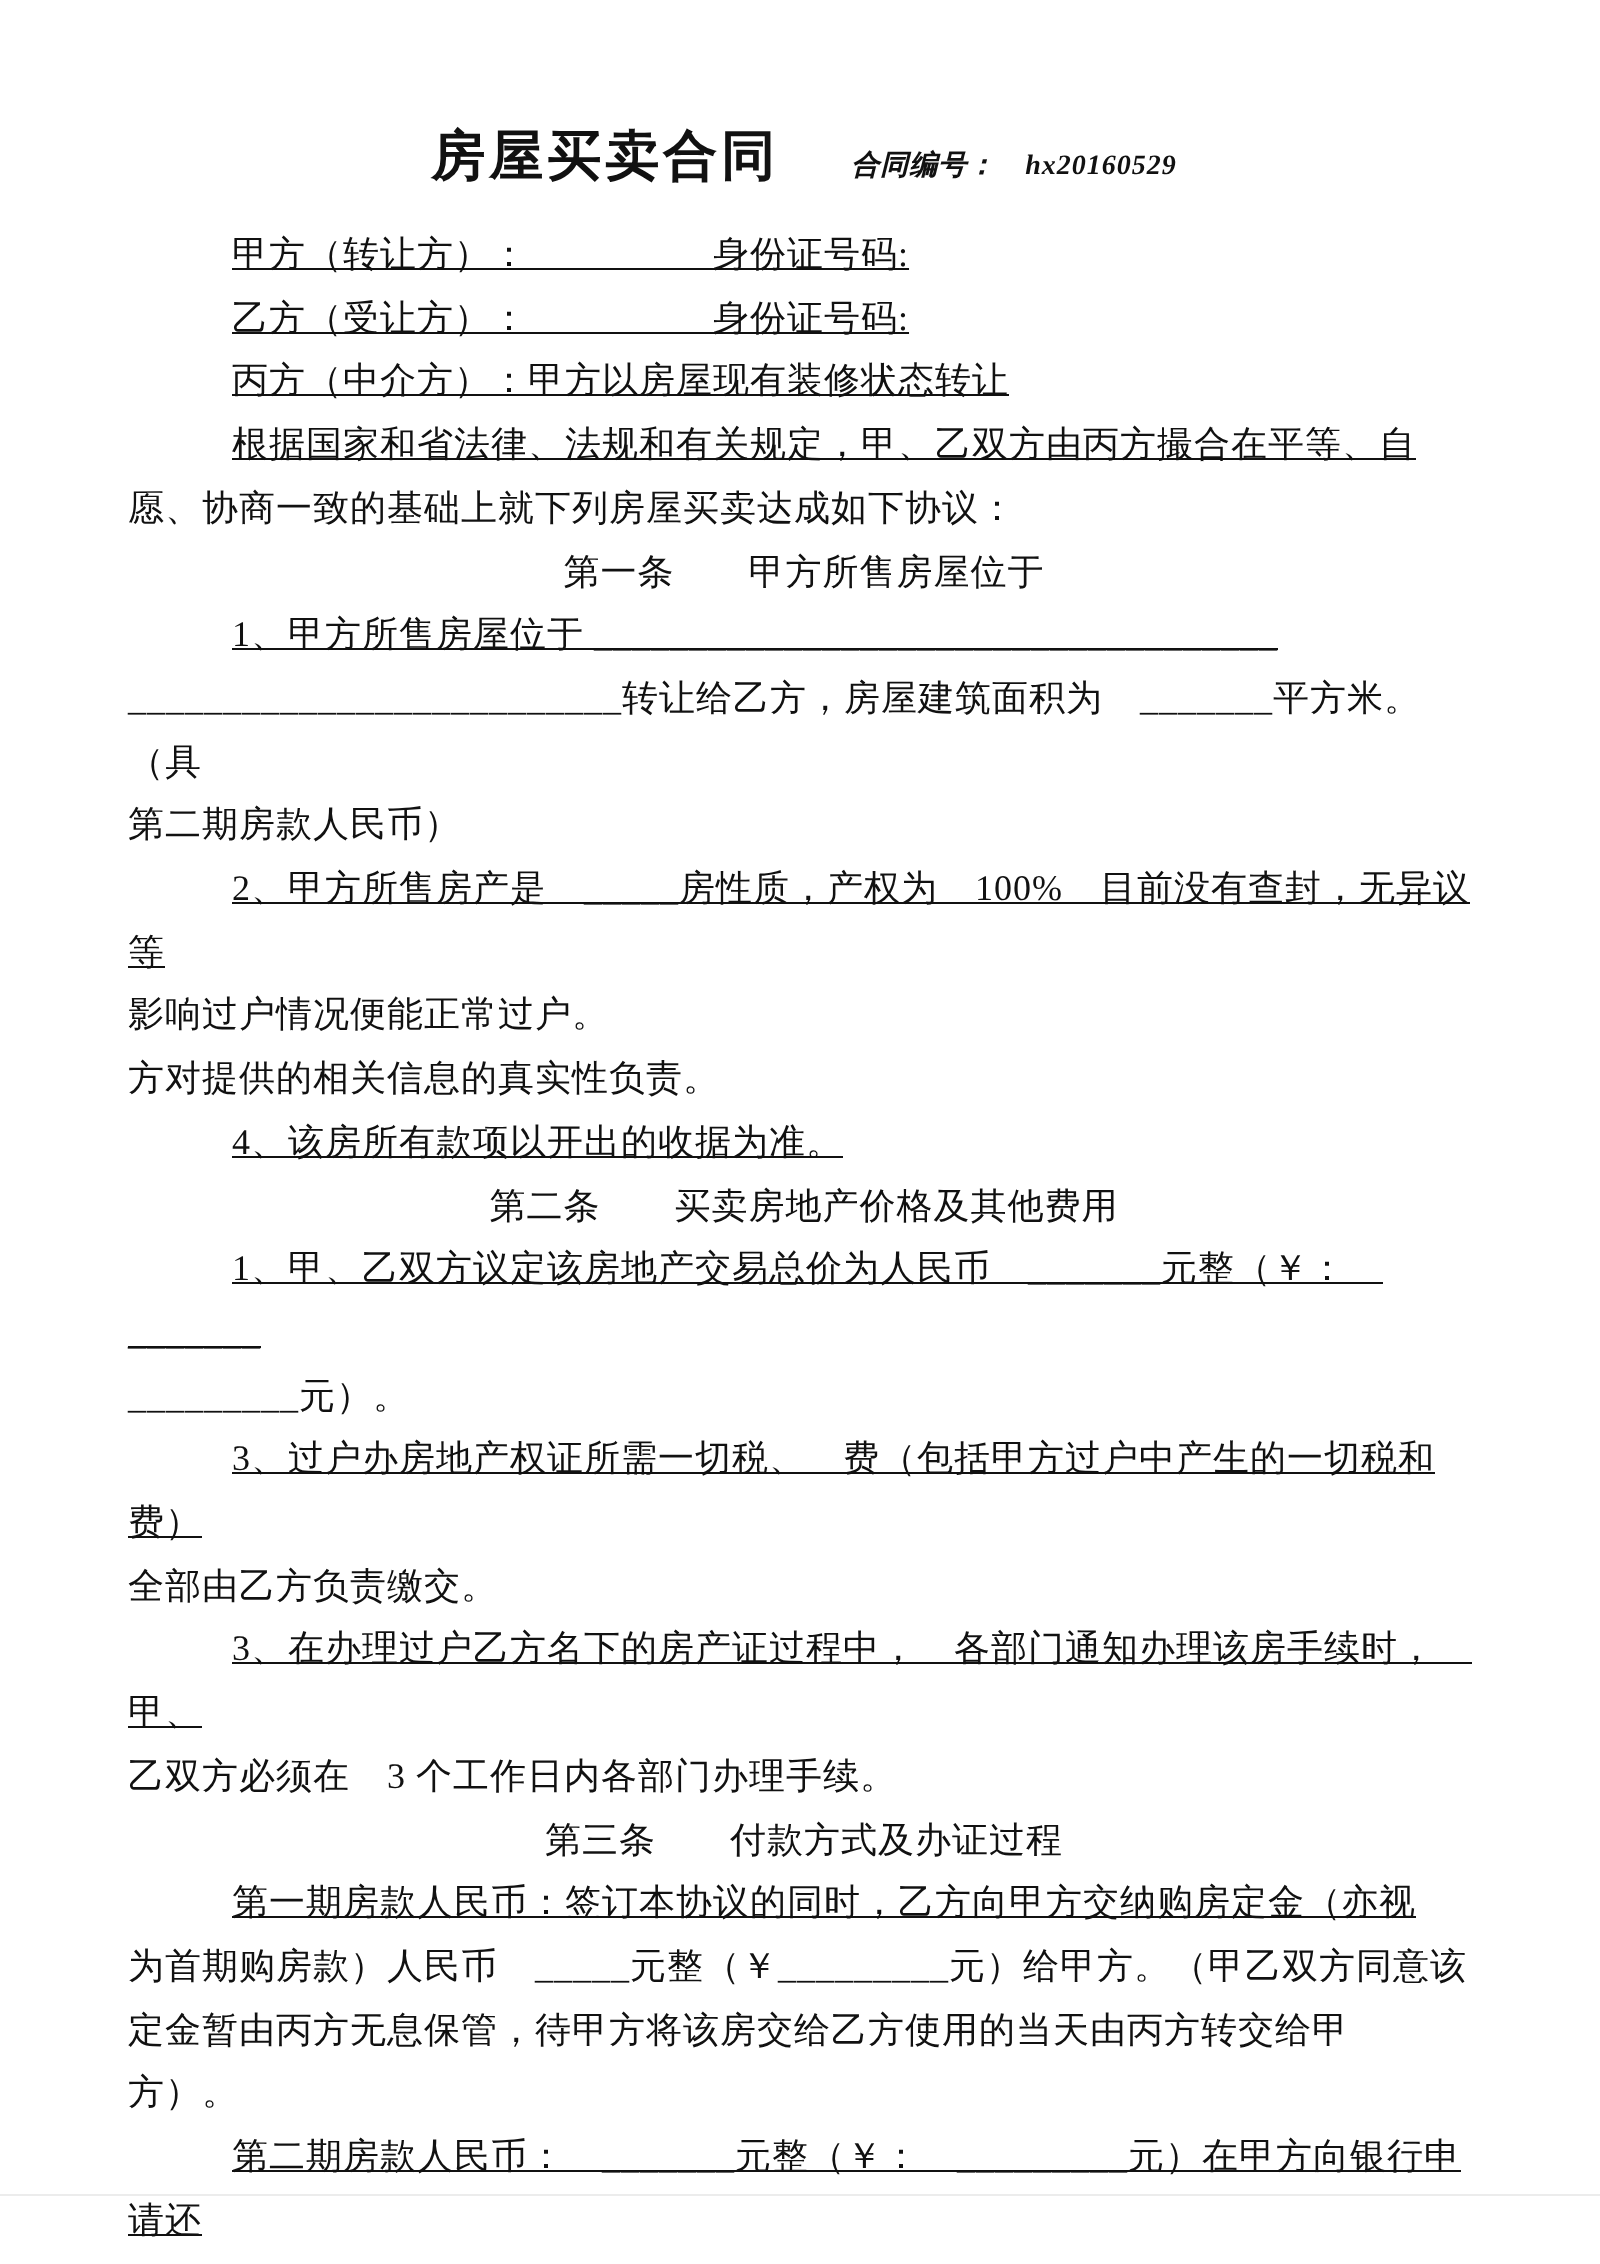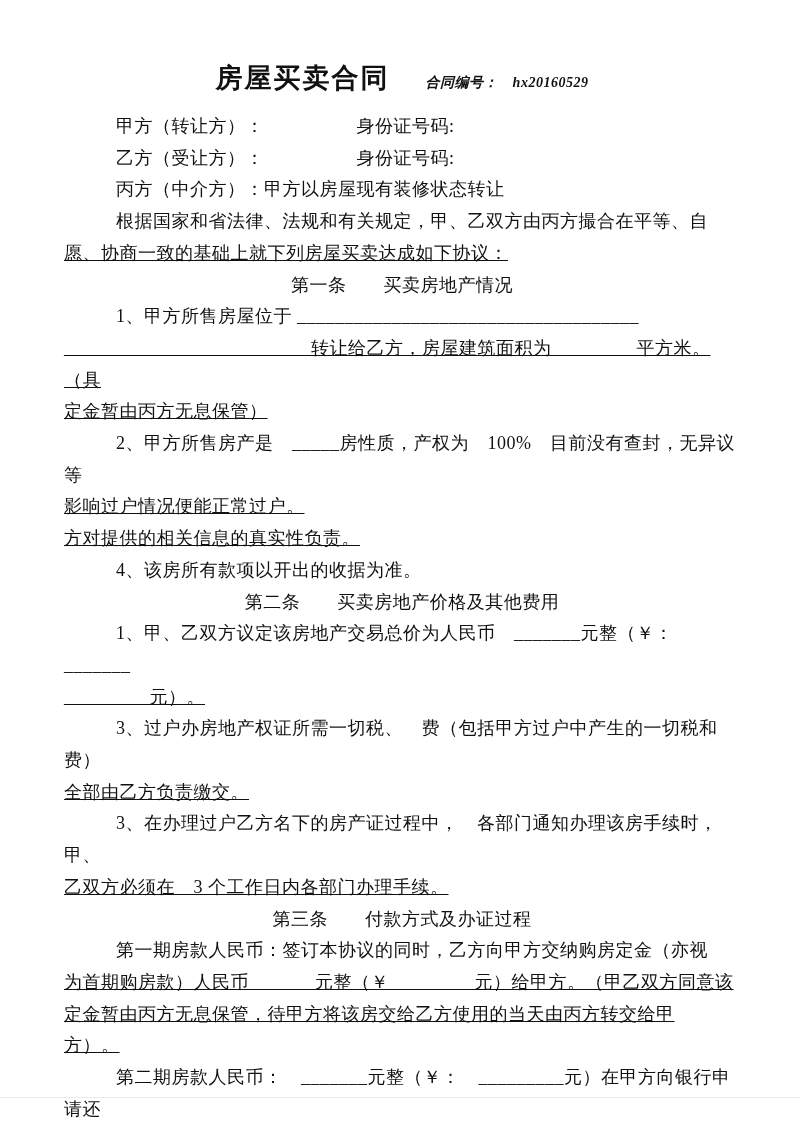--- a/index.html
+++ b/index.html
@@ -41,7 +41,7 @@
     line-height: 31.7px;
     white-space: pre-wrap;
   }
-  .indent { text-indent: 52px; }
+  .indent { text-indent: 52px; text-decoration: underline; }
   .flush { text-indent: 0; text-decoration: underline; }
   .heading { text-align: center; }
   .page-edge {

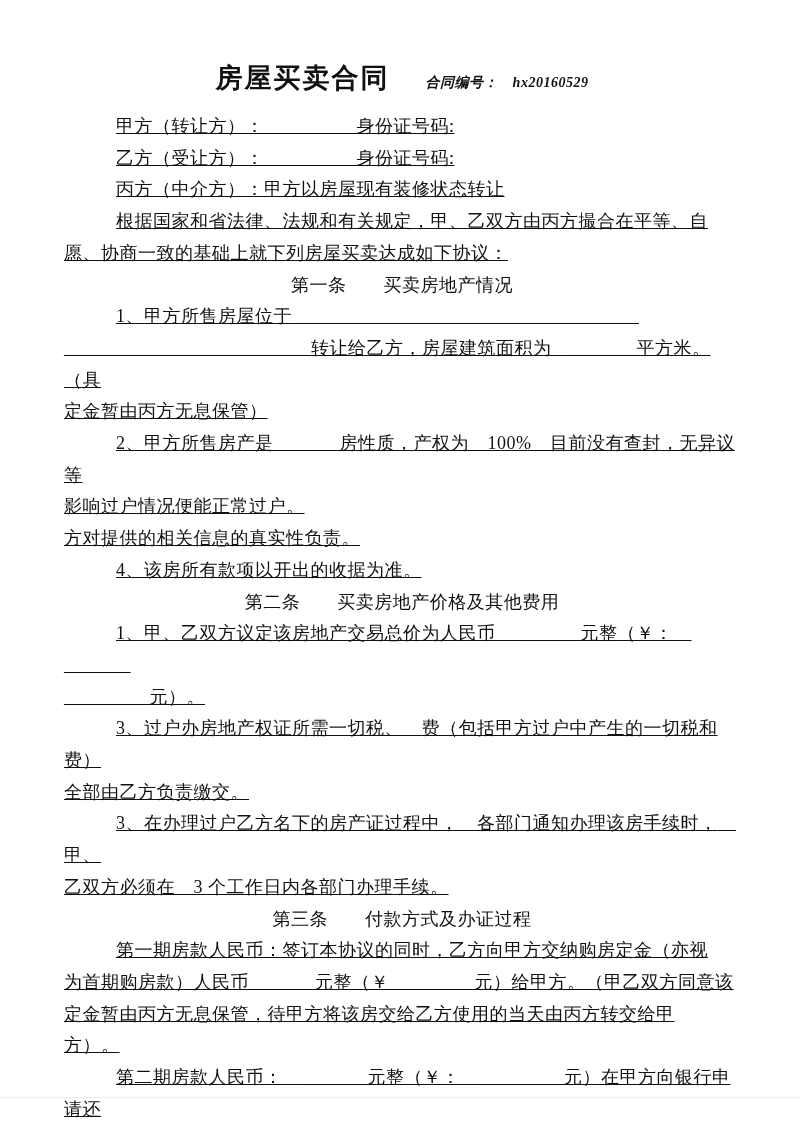--- a/index.html
+++ b/index.html
@@ -42,7 +42,7 @@
     white-space: pre-wrap;
   }
   .indent { text-indent: 52px; text-decoration: underline; }
-  .flush { text-indent: 0; text-decoration: underline; }
+  .flush { text-indent: 0; }
   .heading { text-align: center; }
   .page-edge {
     position: absolute;

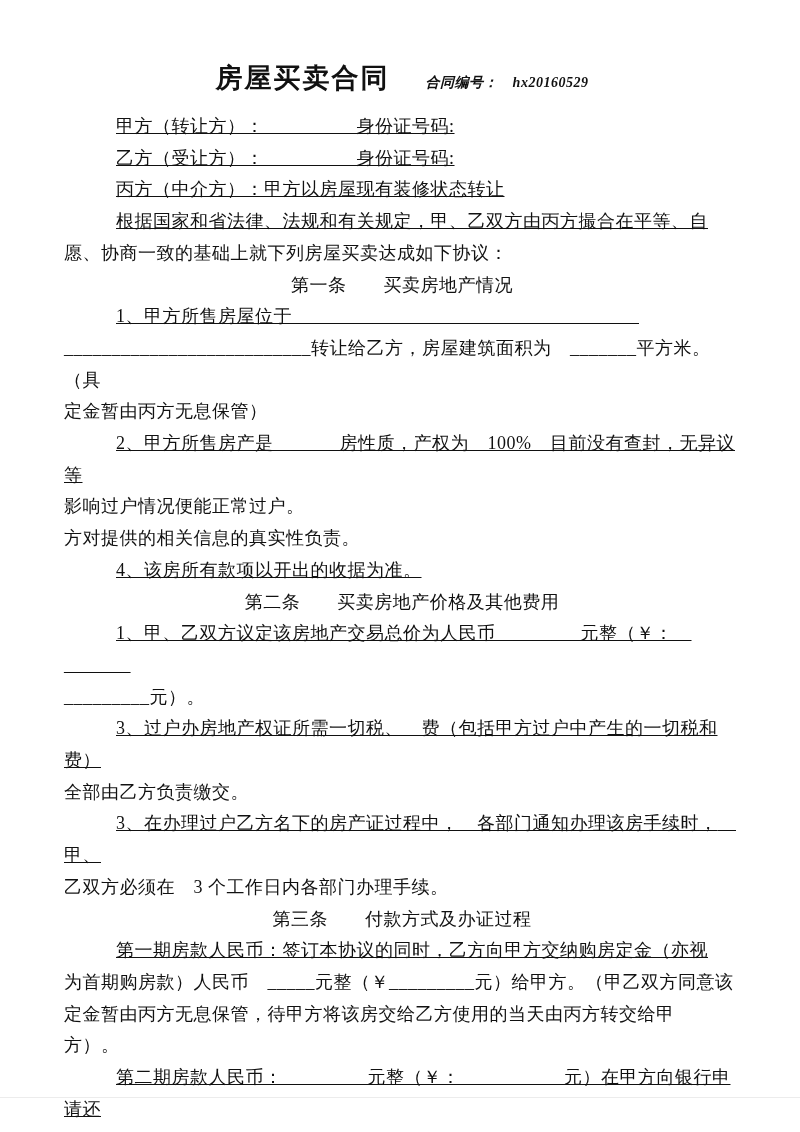--- a/index.html
+++ b/index.html
@@ -66,7 +66,7 @@
       <div class="line indent">丙方（中介方）：甲方以房屋现有装修状态转让</div>
       <div class="line indent">根据国家和省法律、法规和有关规定，甲、乙双方由丙方撮合在平等、自</div>
       <div class="line flush">愿、协商一致的基础上就下列房屋买卖达成如下协议：</div>
-      <div class="line heading">第一条　　买卖房地产情况</div>
+      <div class="line heading">第一条　　甲方所售房屋位于</div>
       <div class="line indent">1、甲方所售房屋位于 ____________________________________</div>
       <div class="line flush">__________________________转让给乙方，房屋建筑面积为　_______平方米。（具</div>
       <div class="line flush">定金暂由丙方无息保管）</div>

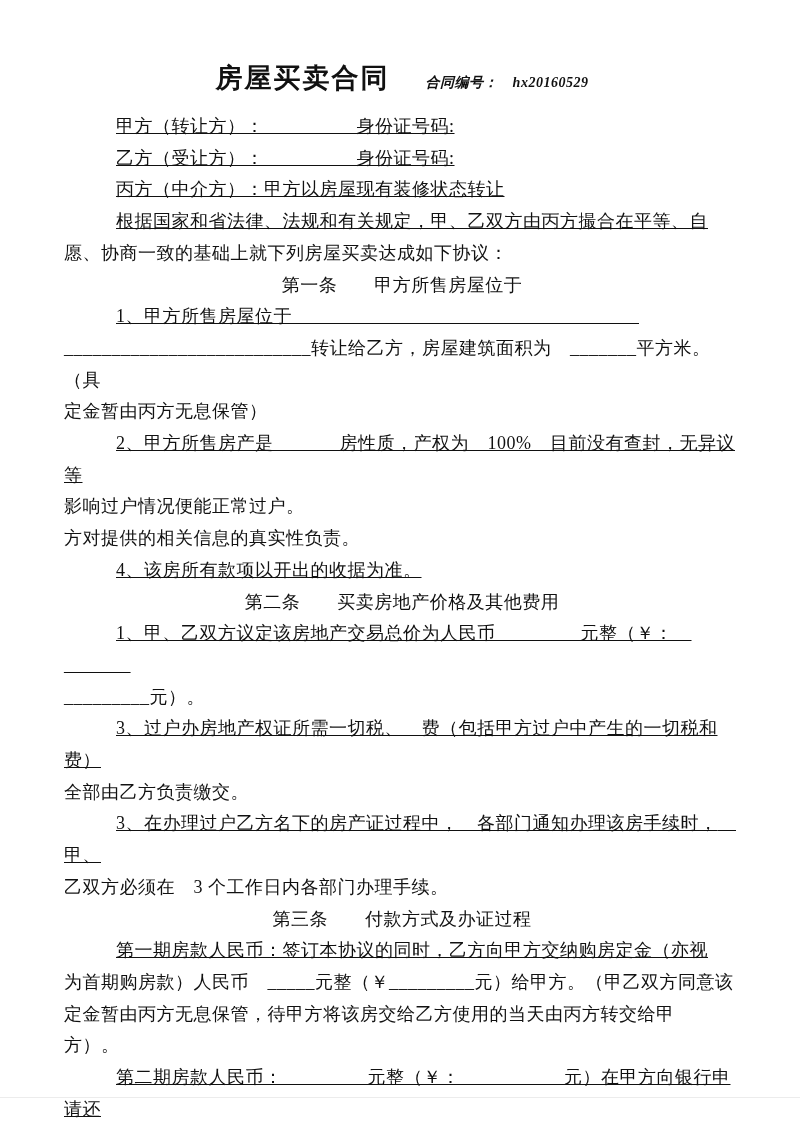--- a/index.html
+++ b/index.html
@@ -69,7 +69,7 @@
       <div class="line heading">第一条　　甲方所售房屋位于</div>
       <div class="line indent">1、甲方所售房屋位于 ____________________________________</div>
       <div class="line flush">__________________________转让给乙方，房屋建筑面积为　_______平方米。（具</div>
-      <div class="line flush">定金暂由丙方无息保管）</div>
+      <div class="line flush">第二期房款人民币）</div>
       <div class="line indent">2、甲方所售房产是　_____房性质，产权为　100%　目前没有查封，无异议等</div>
       <div class="line flush">影响过户情况便能正常过户。</div>
       <div class="line flush">方对提供的相关信息的真实性负责。</div>

